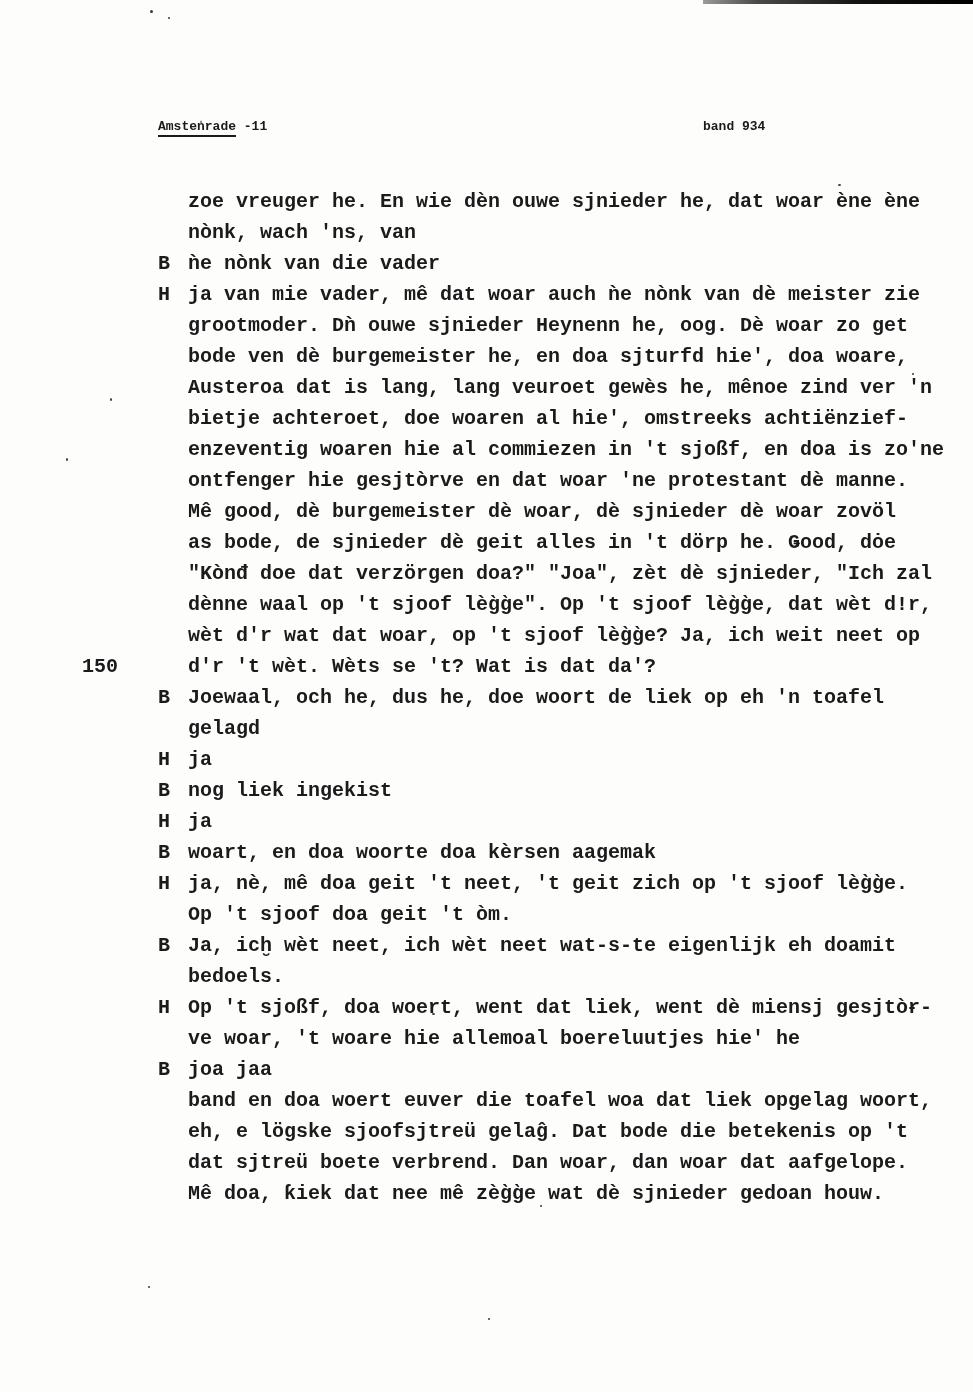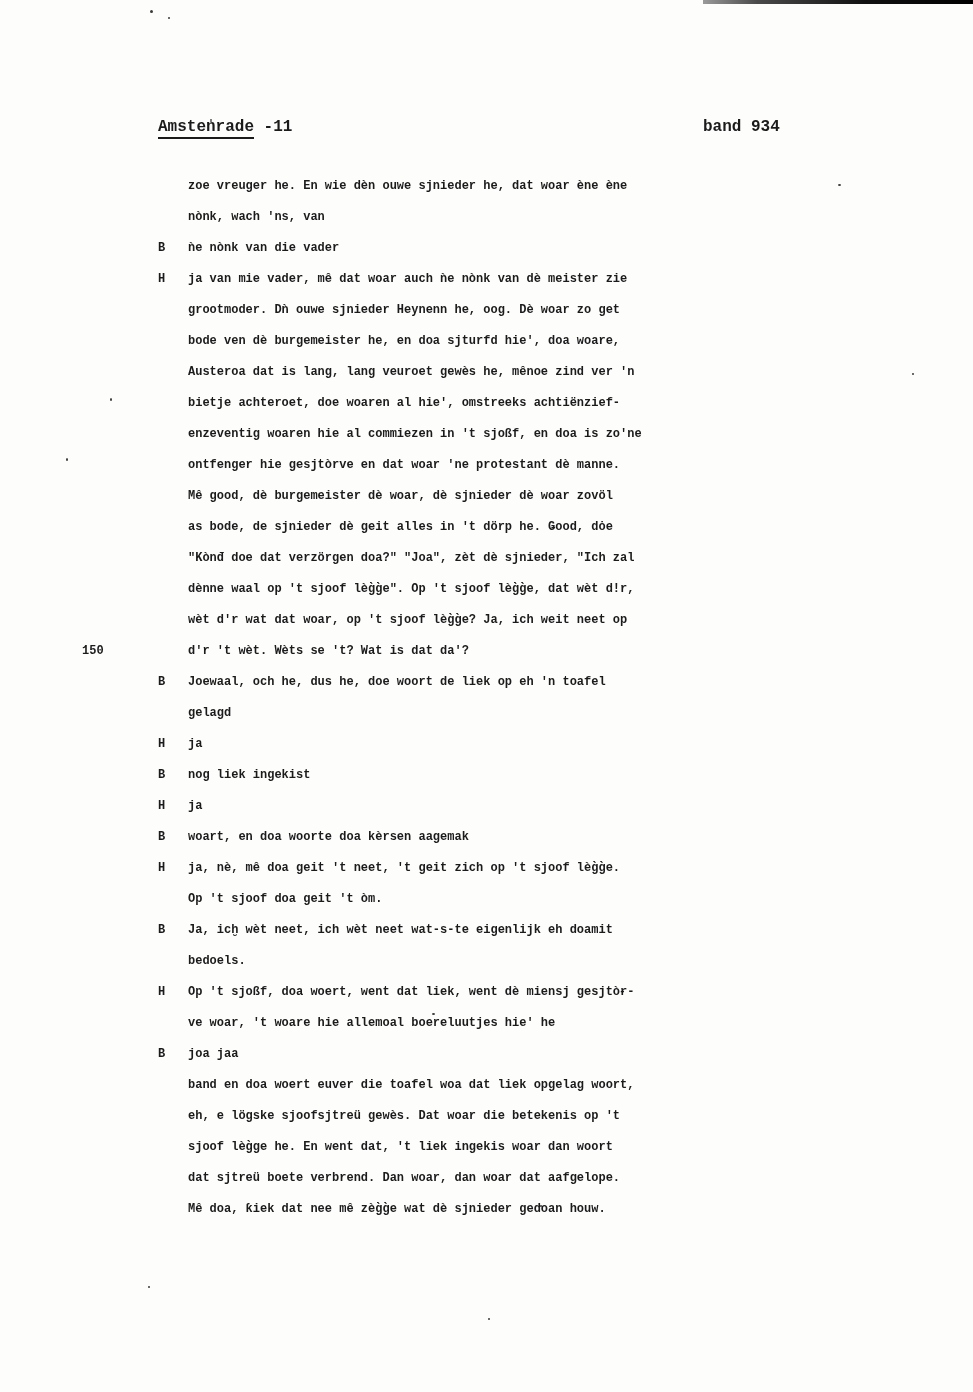--- a/index.html
+++ b/index.html
@@ -38,7 +38,7 @@
     left: 0;
     width: 100%;
     height: 32px;
-    font-size: 16px;
+    font-size: 13px;
     line-height: 32px;
     white-space: pre;
   }

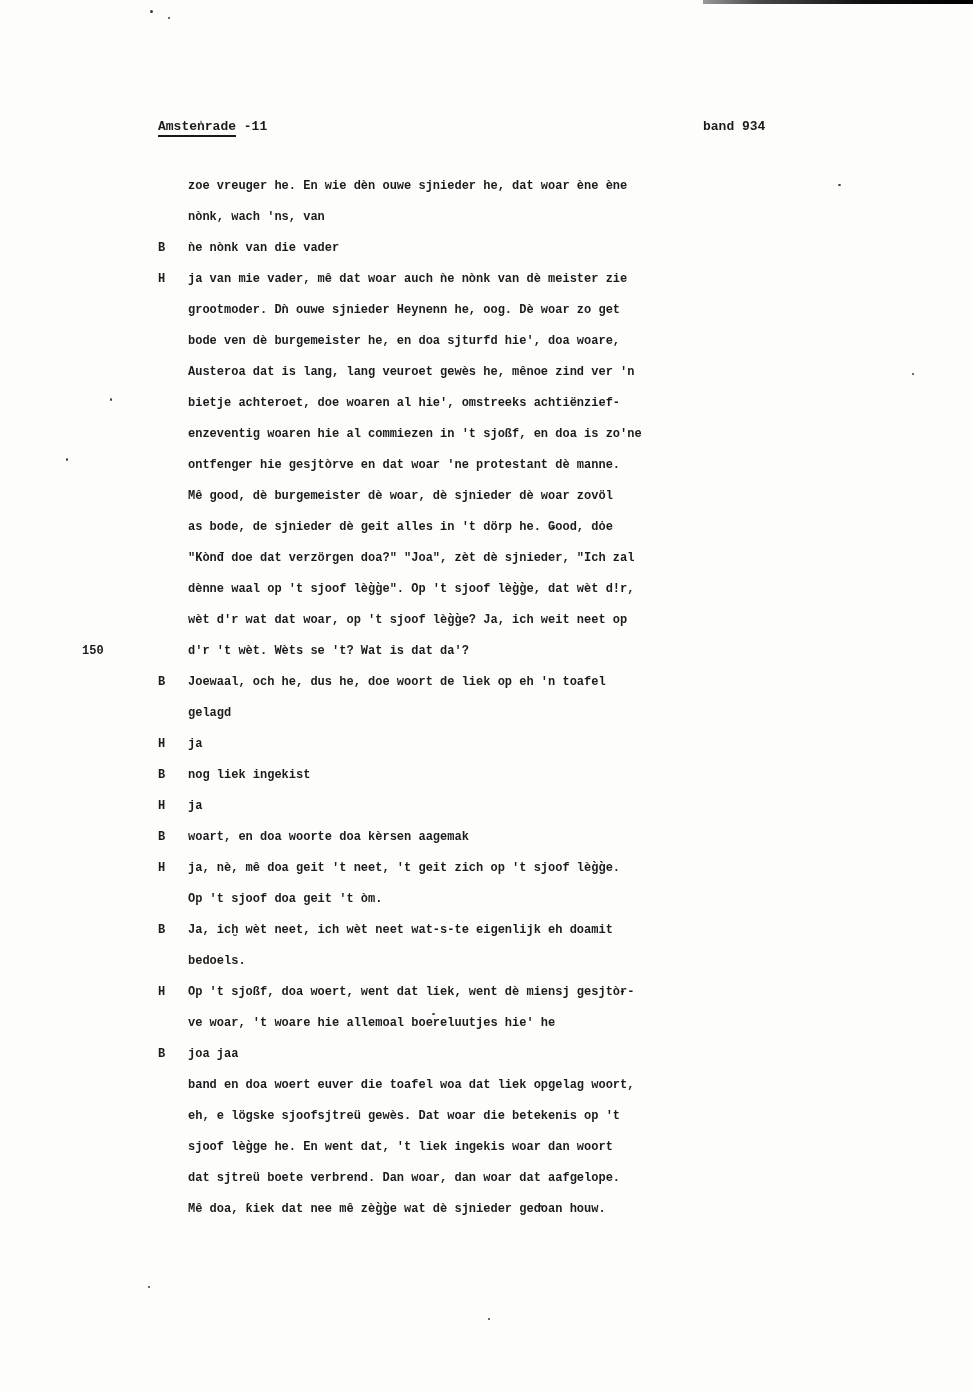--- a/index.html
+++ b/index.html
@@ -58,10 +58,10 @@
   }
   .transcript {
     position: absolute;
-    top: 171px;
+    top: 186px;
     left: 158px;
     width: 800px;
-    font-size: 12px;
+    font-size: 20px;
   }
   .line {
     position: relative;

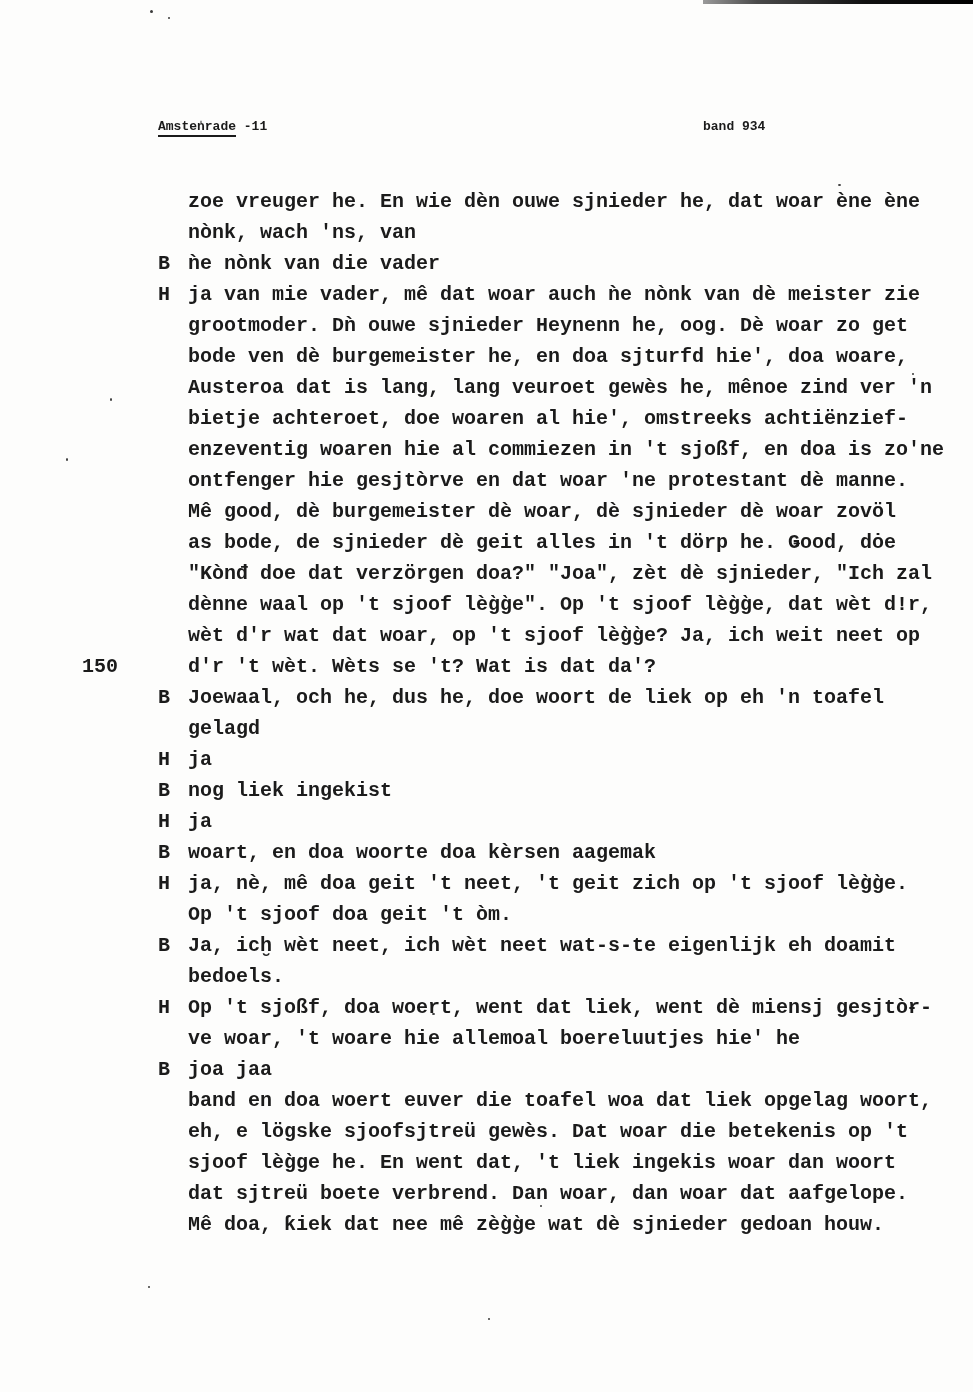--- a/index.html
+++ b/index.html
@@ -137,7 +137,7 @@
       <div class="line"><span class="speaker"></span><span class="line-text">ve woar, 't woare hie allemoal boereluutjes hie' he</span></div>
       <div class="line"><span class="speaker">B</span><span class="line-text">joa jaa</span></div>
       <div class="line"><span class="speaker"></span><span class="line-text">band en doa woert euver die toafel woa dat liek opgelag woort,</span></div>
-      <div class="line"><span class="speaker"></span><span class="line-text">eh, e lögske sjoofsjtreü gewès. Dat woar die betekenis op 't</span></div>
+      <div class="line"><span class="speaker"></span><span class="line-text">eh, e lögske sjoofsjtreü gelaĝ. Dat bode die betekenis op 't</span></div>
       <div class="line"><span class="speaker"></span><span class="line-text">sjoof lèg̀ge he. En went dat, 't liek ingekis woar dan woort</span></div>
       <div class="line"><span class="speaker"></span><span class="line-text">dat sjtreü boete verbrend. Dan woar, dan woar dat aafgelope.</span></div>
       <div class="line"><span class="speaker"></span><span class="line-text">Mê doa, ƙiek dat nee mê zèg̀g̀e wat dè sjnieder gedoan houw.</span></div>

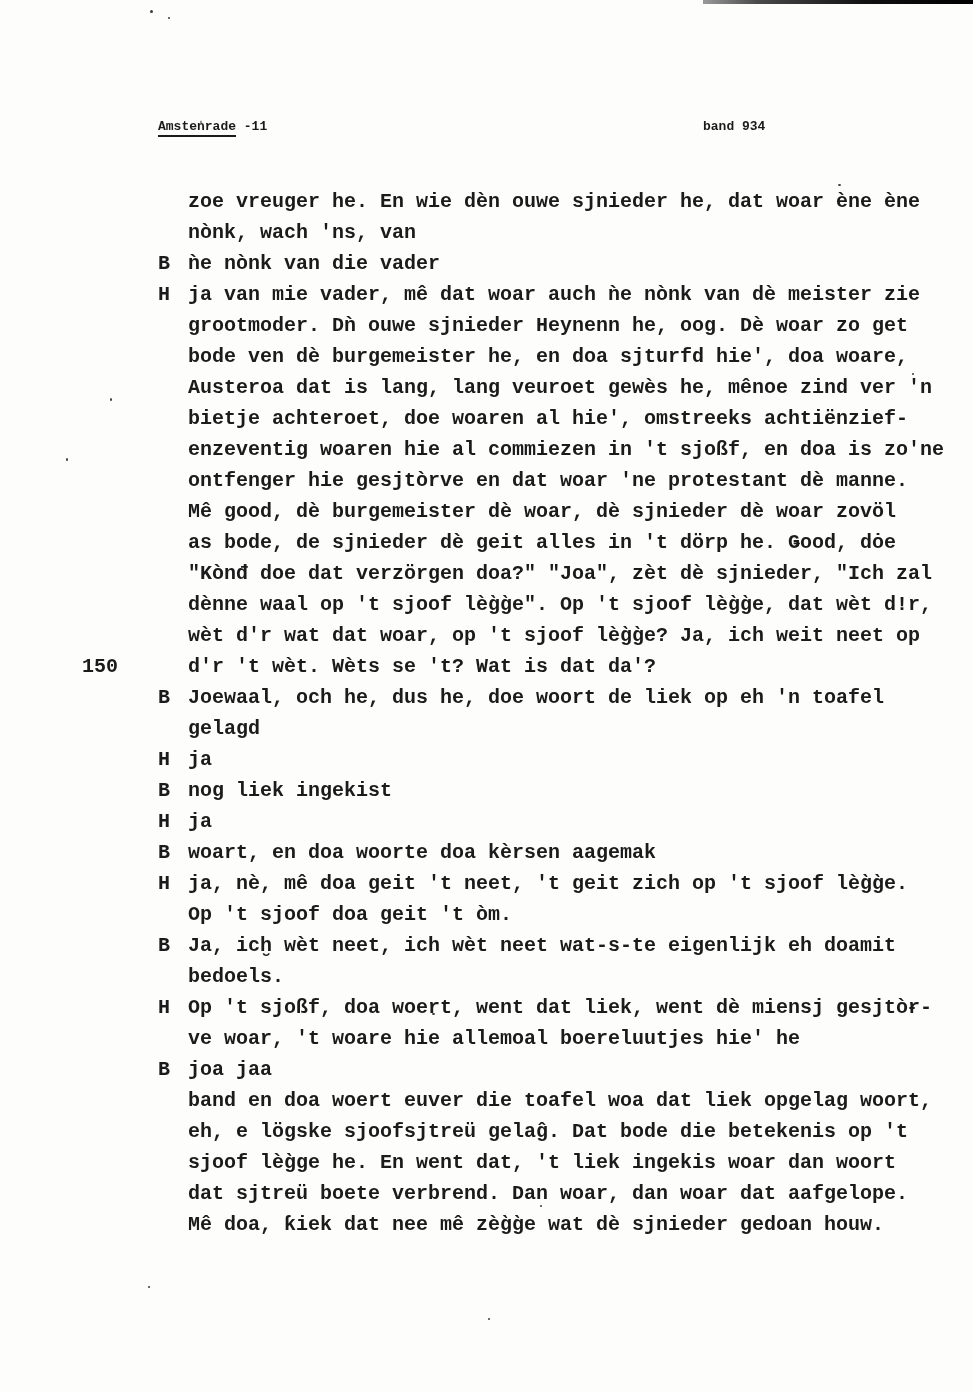--- a/index.html
+++ b/index.html
@@ -138,7 +138,6 @@
       <div class="line"><span class="speaker">B</span><span class="line-text">joa jaa</span></div>
       <div class="line"><span class="speaker"></span><span class="line-text">band en doa woert euver die toafel woa dat liek opgelag woort,</span></div>
       <div class="line"><span class="speaker"></span><span class="line-text">eh, e lögske sjoofsjtreü gelaĝ. Dat bode die betekenis op 't</span></div>
-      <div class="line"><span class="speaker"></span><span class="line-text">sjoof lèg̀ge he. En went dat, 't liek ingekis woar dan woort</span></div>
       <div class="line"><span class="speaker"></span><span class="line-text">dat sjtreü boete verbrend. Dan woar, dan woar dat aafgelope.</span></div>
       <div class="line"><span class="speaker"></span><span class="line-text">Mê doa, ƙiek dat nee mê zèg̀g̀e wat dè sjnieder gedoan houw.</span></div>
     </div>

